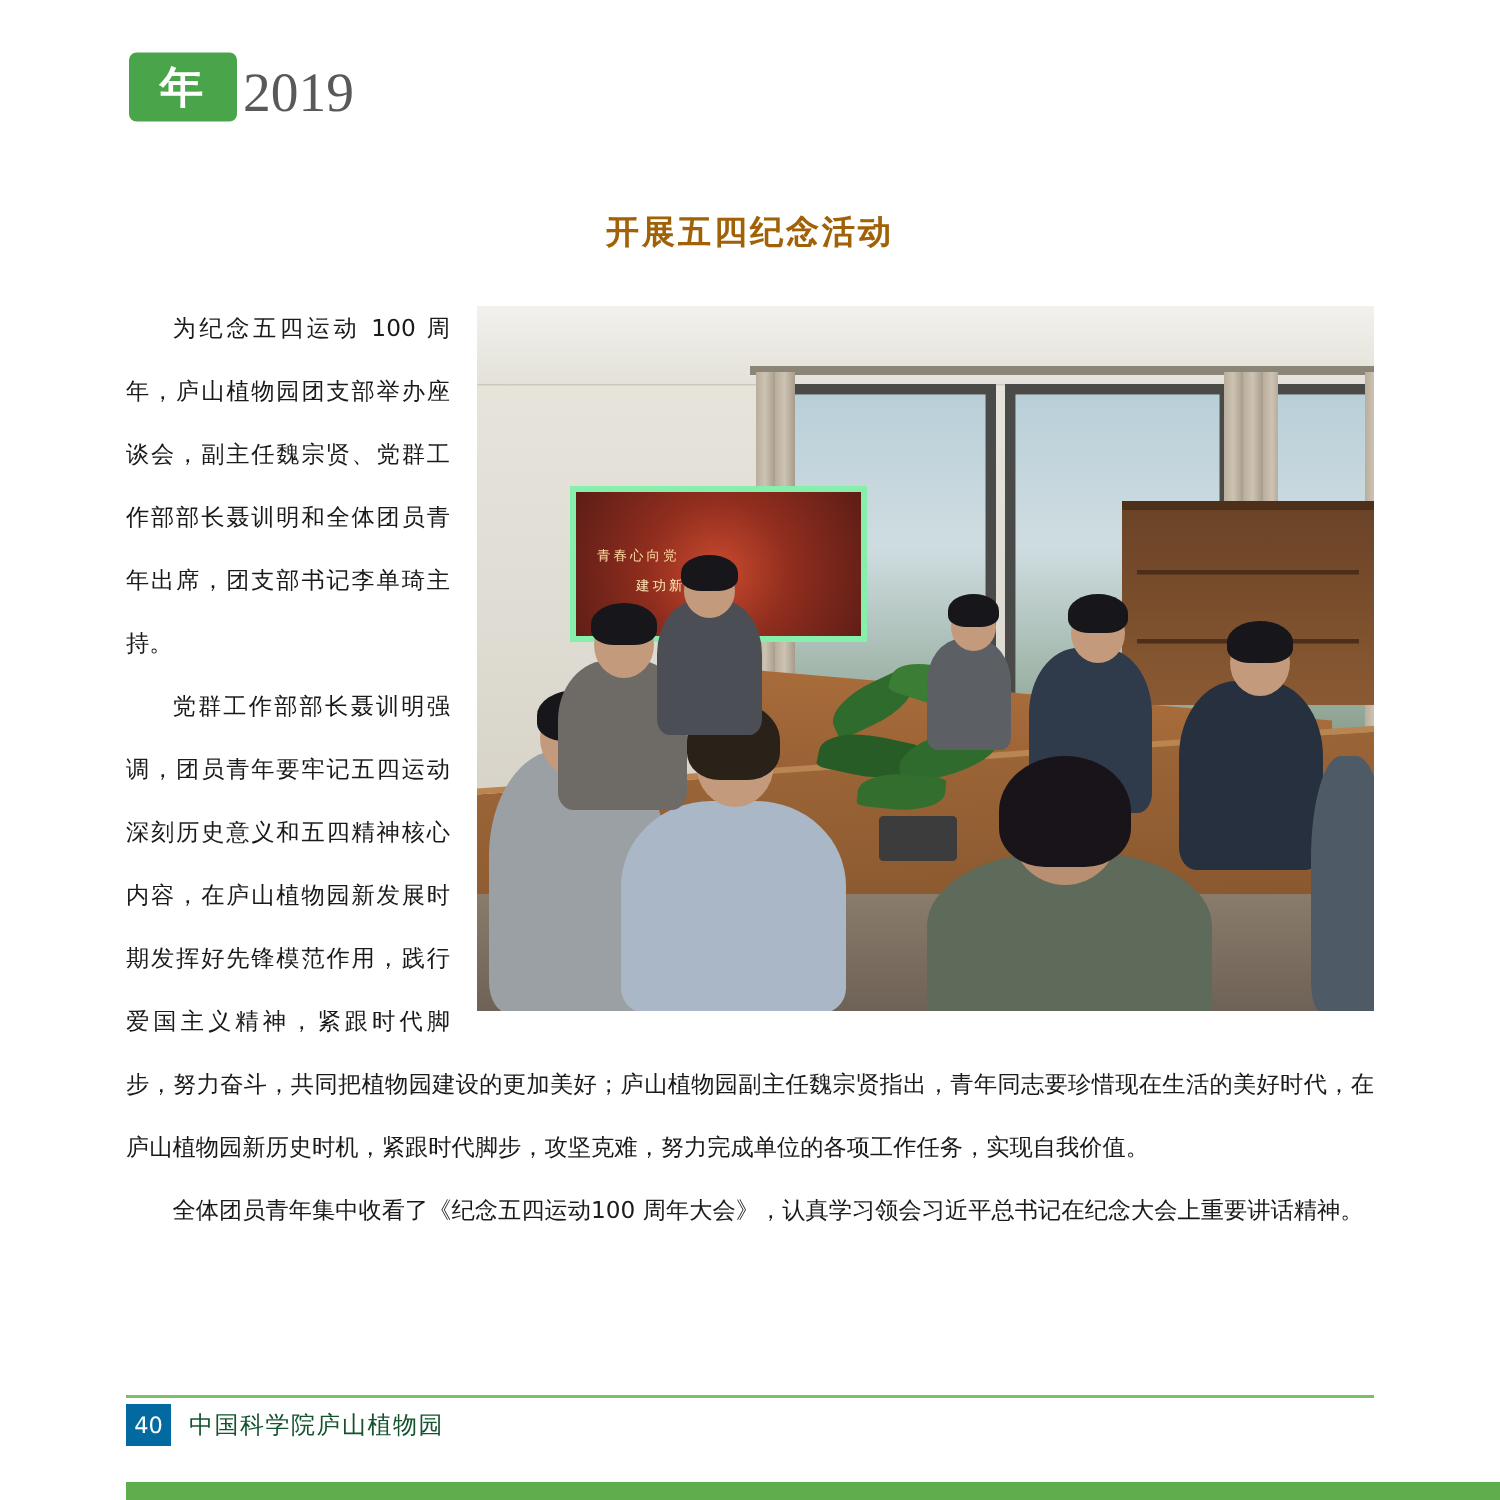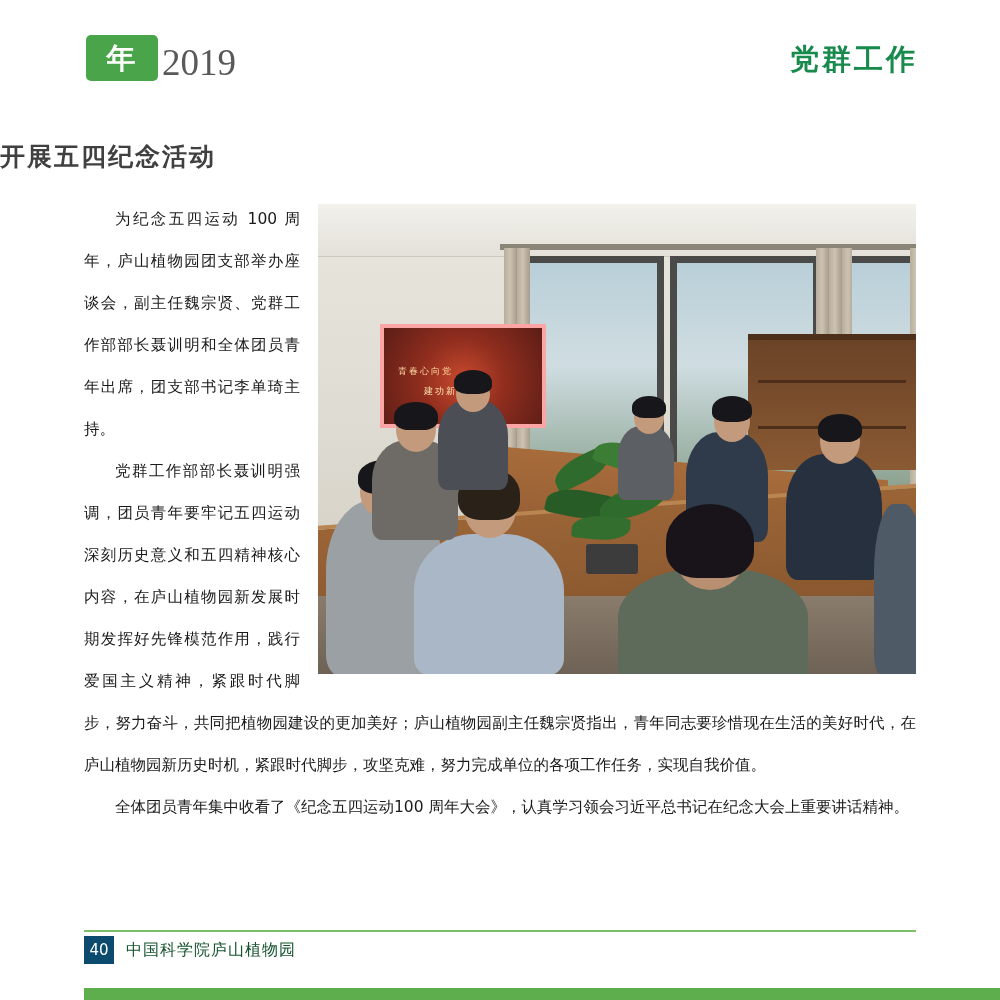--- a/index.html
+++ b/index.html
@@ -252,7 +252,6 @@
   <div class="header">
     <div class="badge">年 报</div>
     <div class="year">2019</div>
-    <div class="section-title">党群工作</div>
   </div>
 
   <div class="article-title">开展五四纪念活动</div>

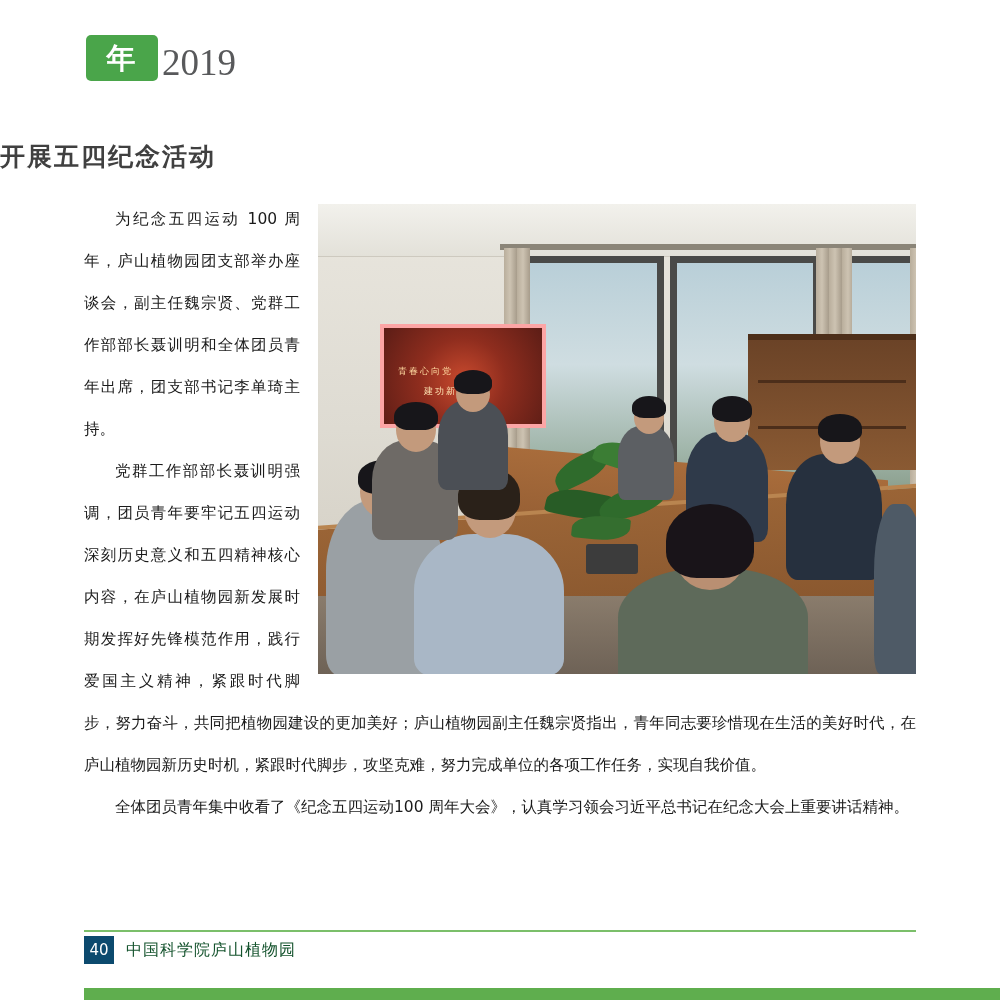--- a/index.html
+++ b/index.html
@@ -72,10 +72,10 @@
     left: 0;
     top: 140px;
     width: 1000px;
-    text-align: left;
-    font-size: 25px;
+    text-align: center;
+    font-size: 22px;
     font-weight: bold;
-    color: #404040;
+    color: #a16207;
     letter-spacing: 2px;
     font-family: "DejaVu Sans", sans-serif;
   }

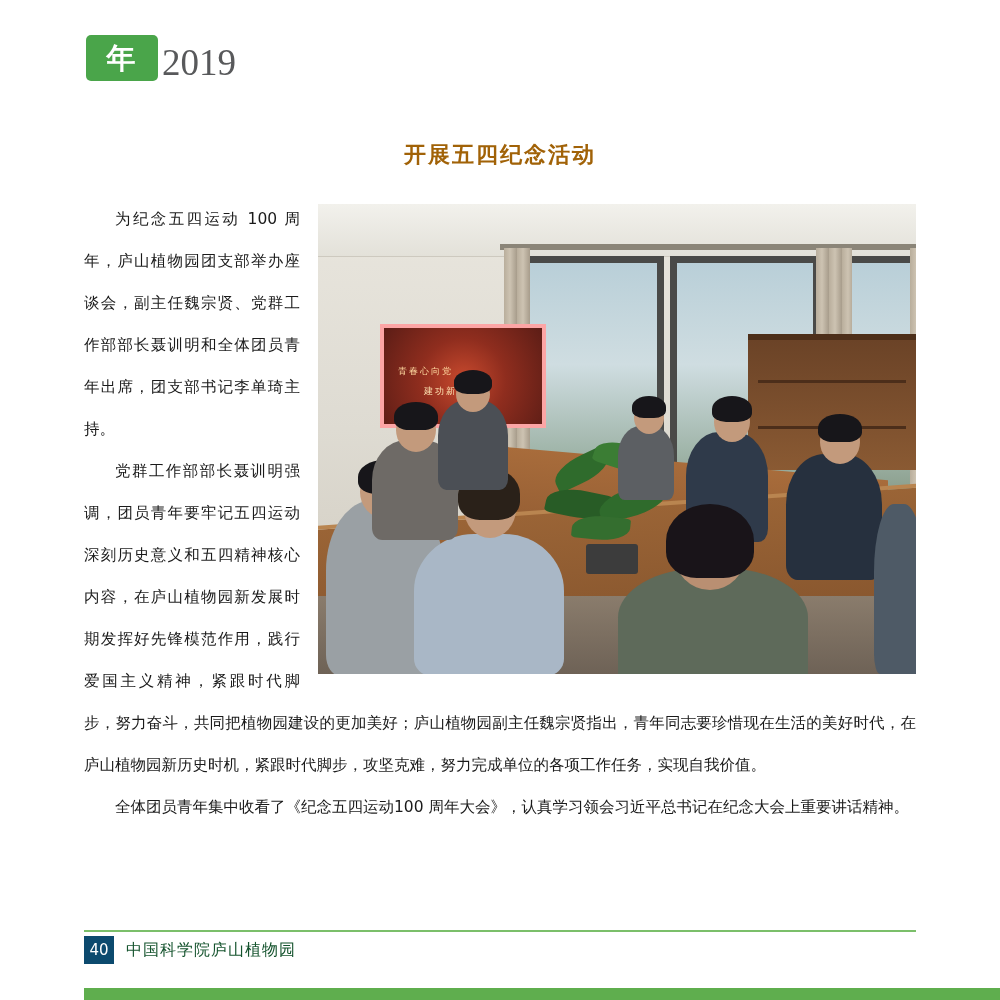--- a/index.html
+++ b/index.html
@@ -142,8 +142,8 @@
     background: #8b8578;
   }
   .ph-tv {
-    position: absolute; left: 62px; top: 120px; width: 166px; height: 104px;
-    background: #1d2a3a; border: 4px solid #fca5a5; box-sizing: border-box;
+    position: absolute; left: 62px; top: 120px; width: 198px; height: 104px;
+    background: #1d2a3a; border: 4px solid #86efac; box-sizing: border-box;
     overflow: hidden;
   }
   .ph-tv .scr {

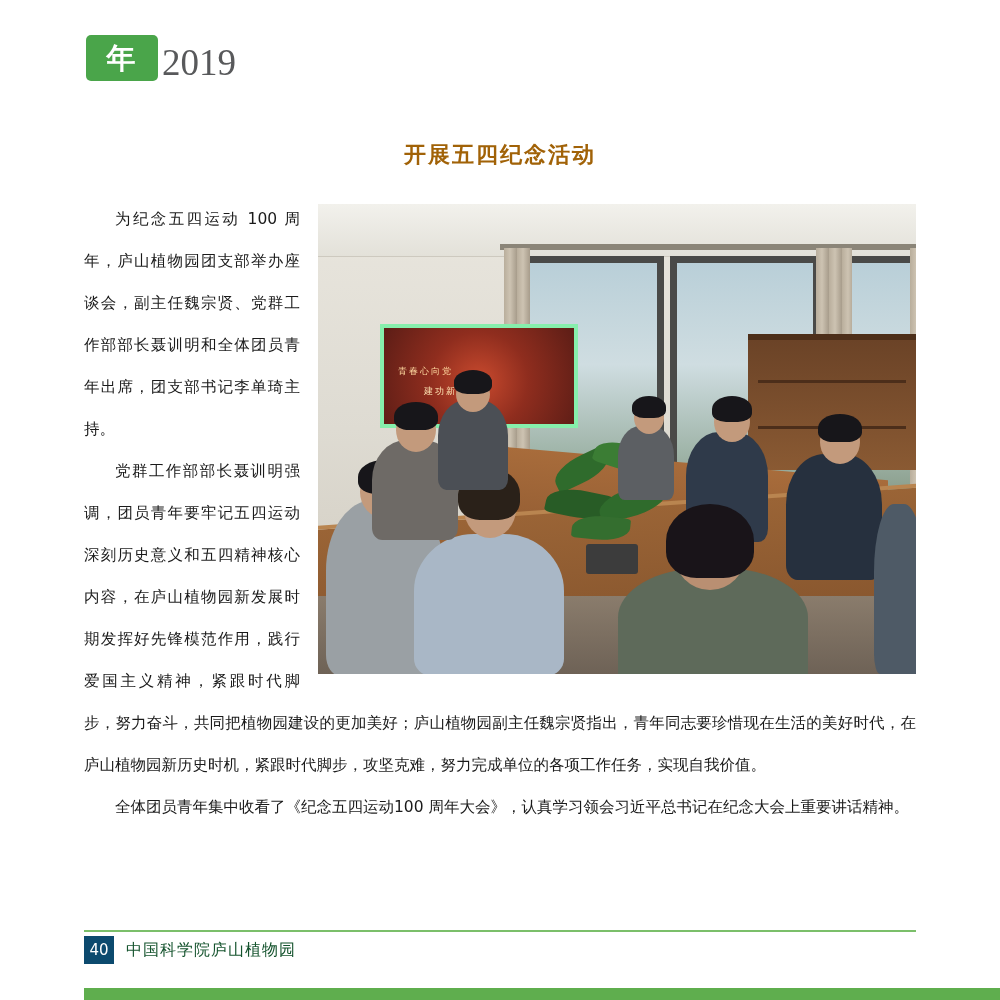--- a/index.html
+++ b/index.html
@@ -215,7 +215,7 @@
   .page-num {
     width: 30px;
     height: 28px;
-    background: #0c4a6e;
+    background: #0369a1;
     color: #ffffff;
     font-size: 15px;
     line-height: 28px;

